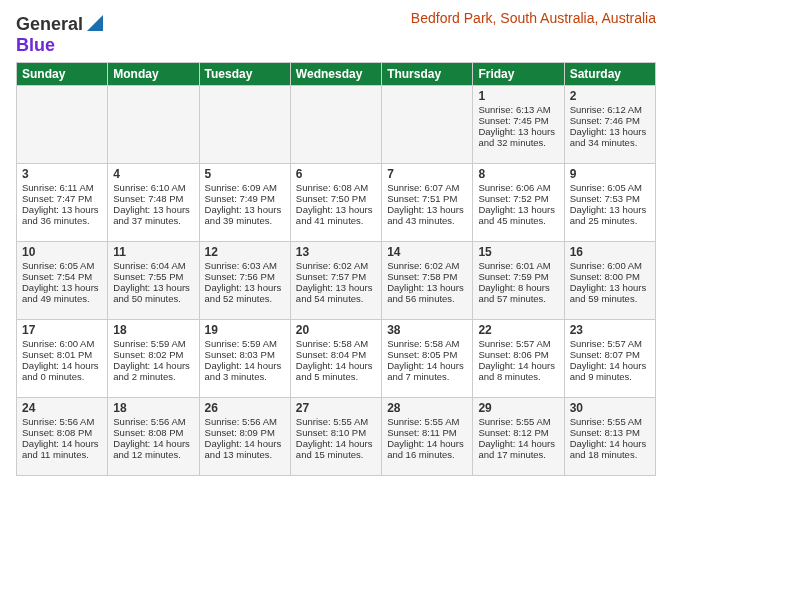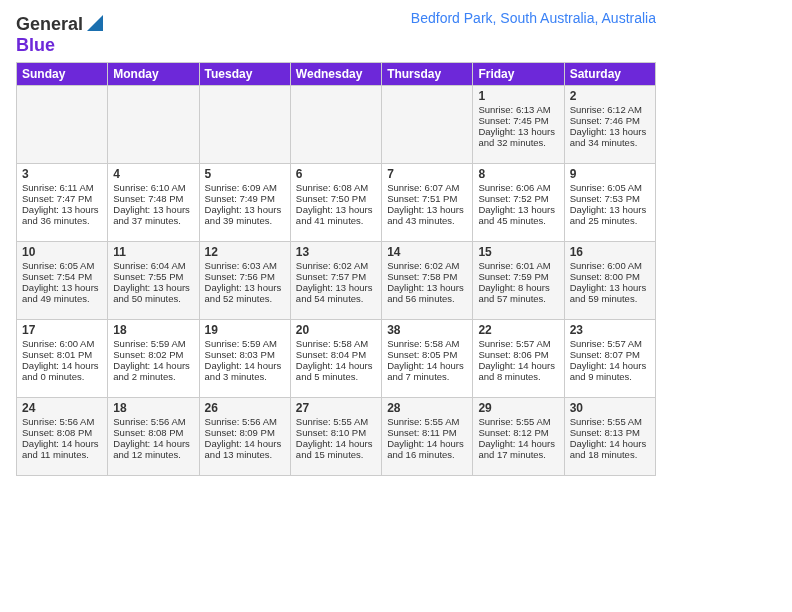--- a/index.html
+++ b/index.html
@@ -47,7 +47,7 @@
     .title-block h2 {
       font-size: 14px;
       font-weight: normal;
-      color: #3b82f6;
+      color: #c2410c;
     }
     .calendar {
       width: 100%;

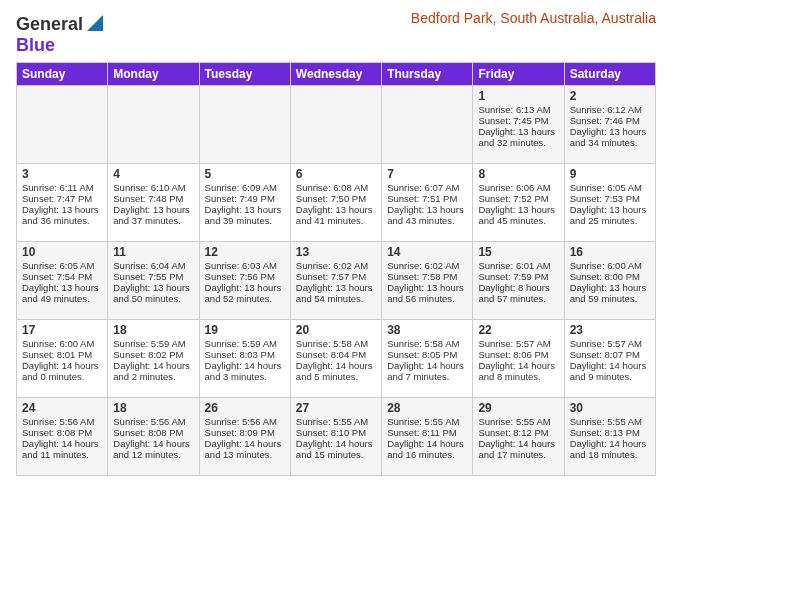--- a/index.html
+++ b/index.html
@@ -55,7 +55,7 @@
       table-layout: fixed;
     }
     .calendar thead tr th {
-      background: #6d28d9;
+      background: #15803d;
       color: #fff;
       text-align: left;
       padding: 4px 5px;

